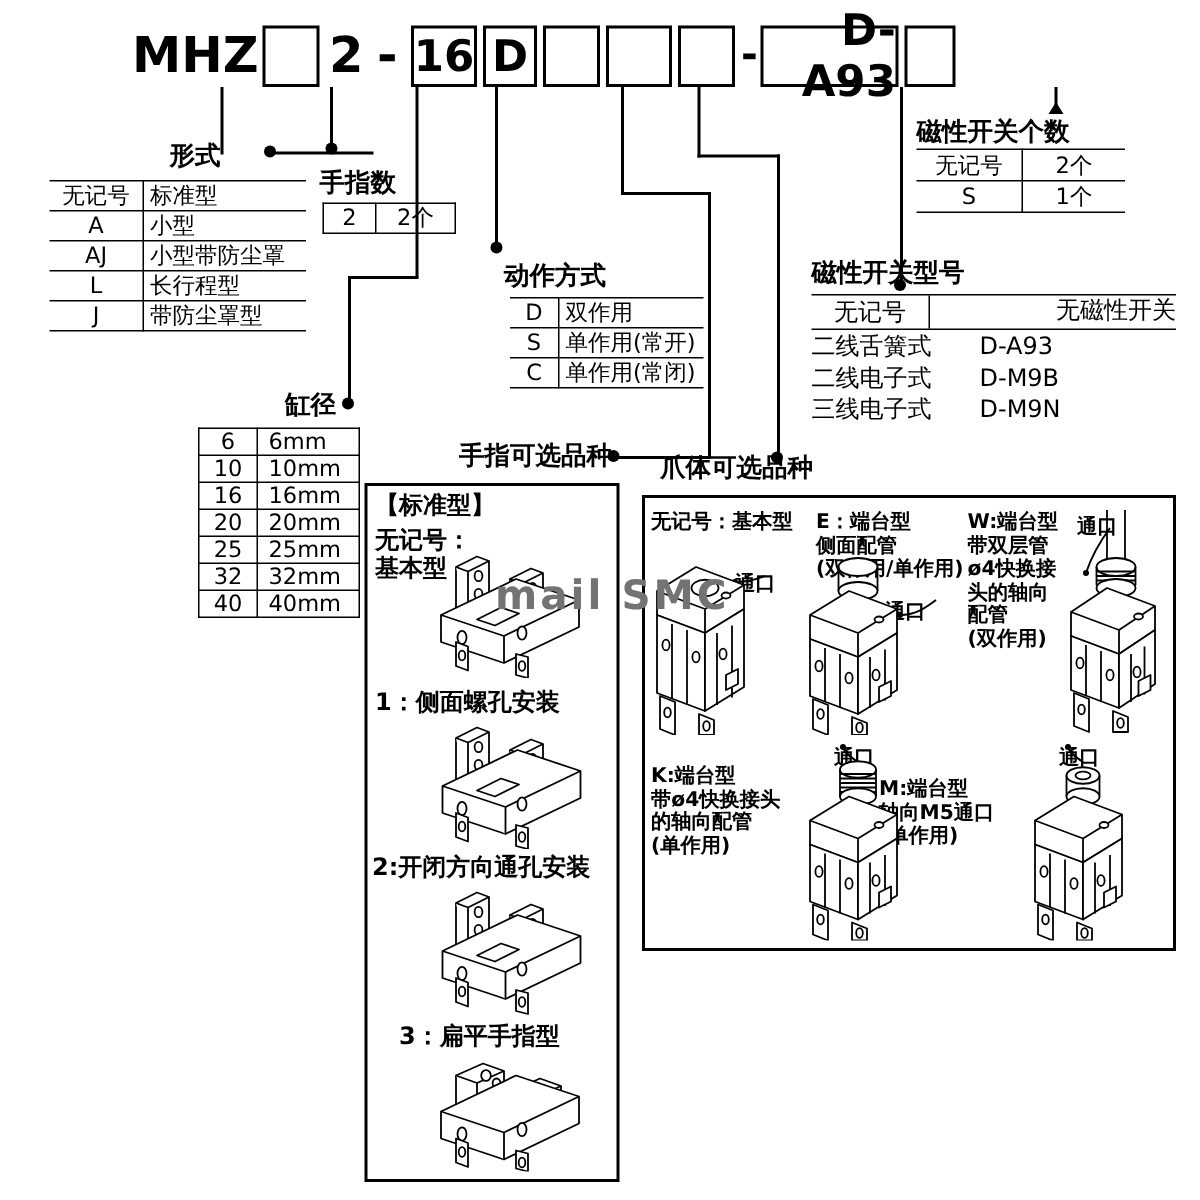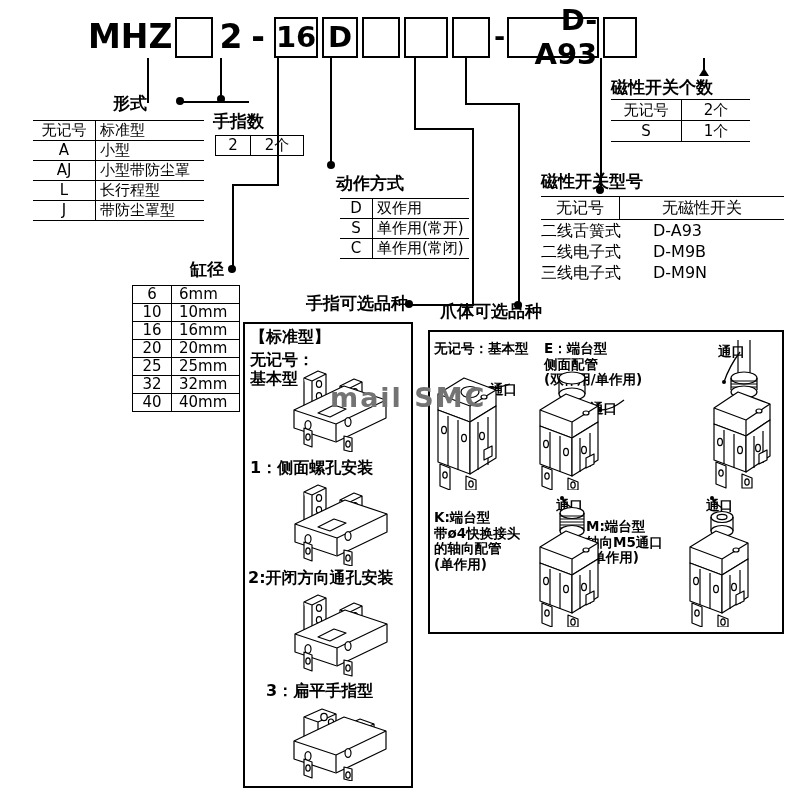--- a/index.html
+++ b/index.html
@@ -80,7 +80,7 @@
     font-size:16px;line-height:22px;
   }
   .msm .hdr .a{width:78px;border-right:1.7px solid #000;text-align:center;}
-  .msm .hdr .b{flex:1;text-align:center;}
+  .msm .hdr .b{flex:1;text-align:right;font-family:Liberation Mono, monospace;}
   .msm .r{display:flex;font-size:16px;line-height:21px;}
   .msm .r .a{width:108px;text-align:left;}
   .msm .r .b{flex:1;text-align:left;padding-left:4px;}

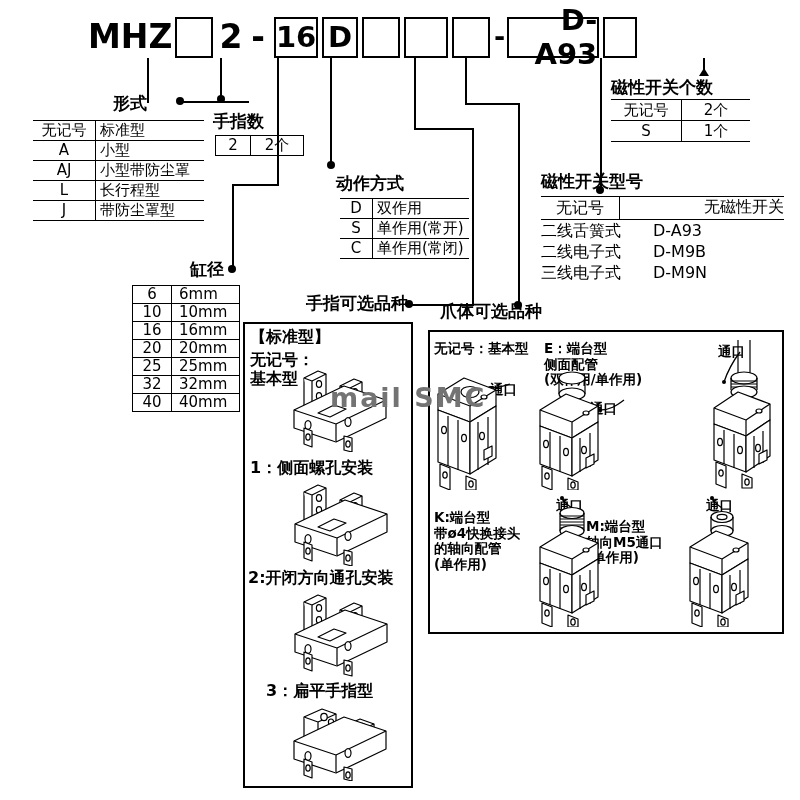--- a/index.html
+++ b/index.html
@@ -397,6 +397,12 @@
   <div class="ptxt sm" style="left:544px;top:341px;">E：端台型
 侧面配管
 (双作用/单作用)</div>
+  <div class="ptxt sm" style="left:645px;top:341px;">W:端台型
+带双层管
+ø4快换接
+头的轴向
+配管
+(双作用)</div>
 
   <div class="ptxt sm" style="left:434px;top:510px;">K:端台型
 带ø4快换接头

